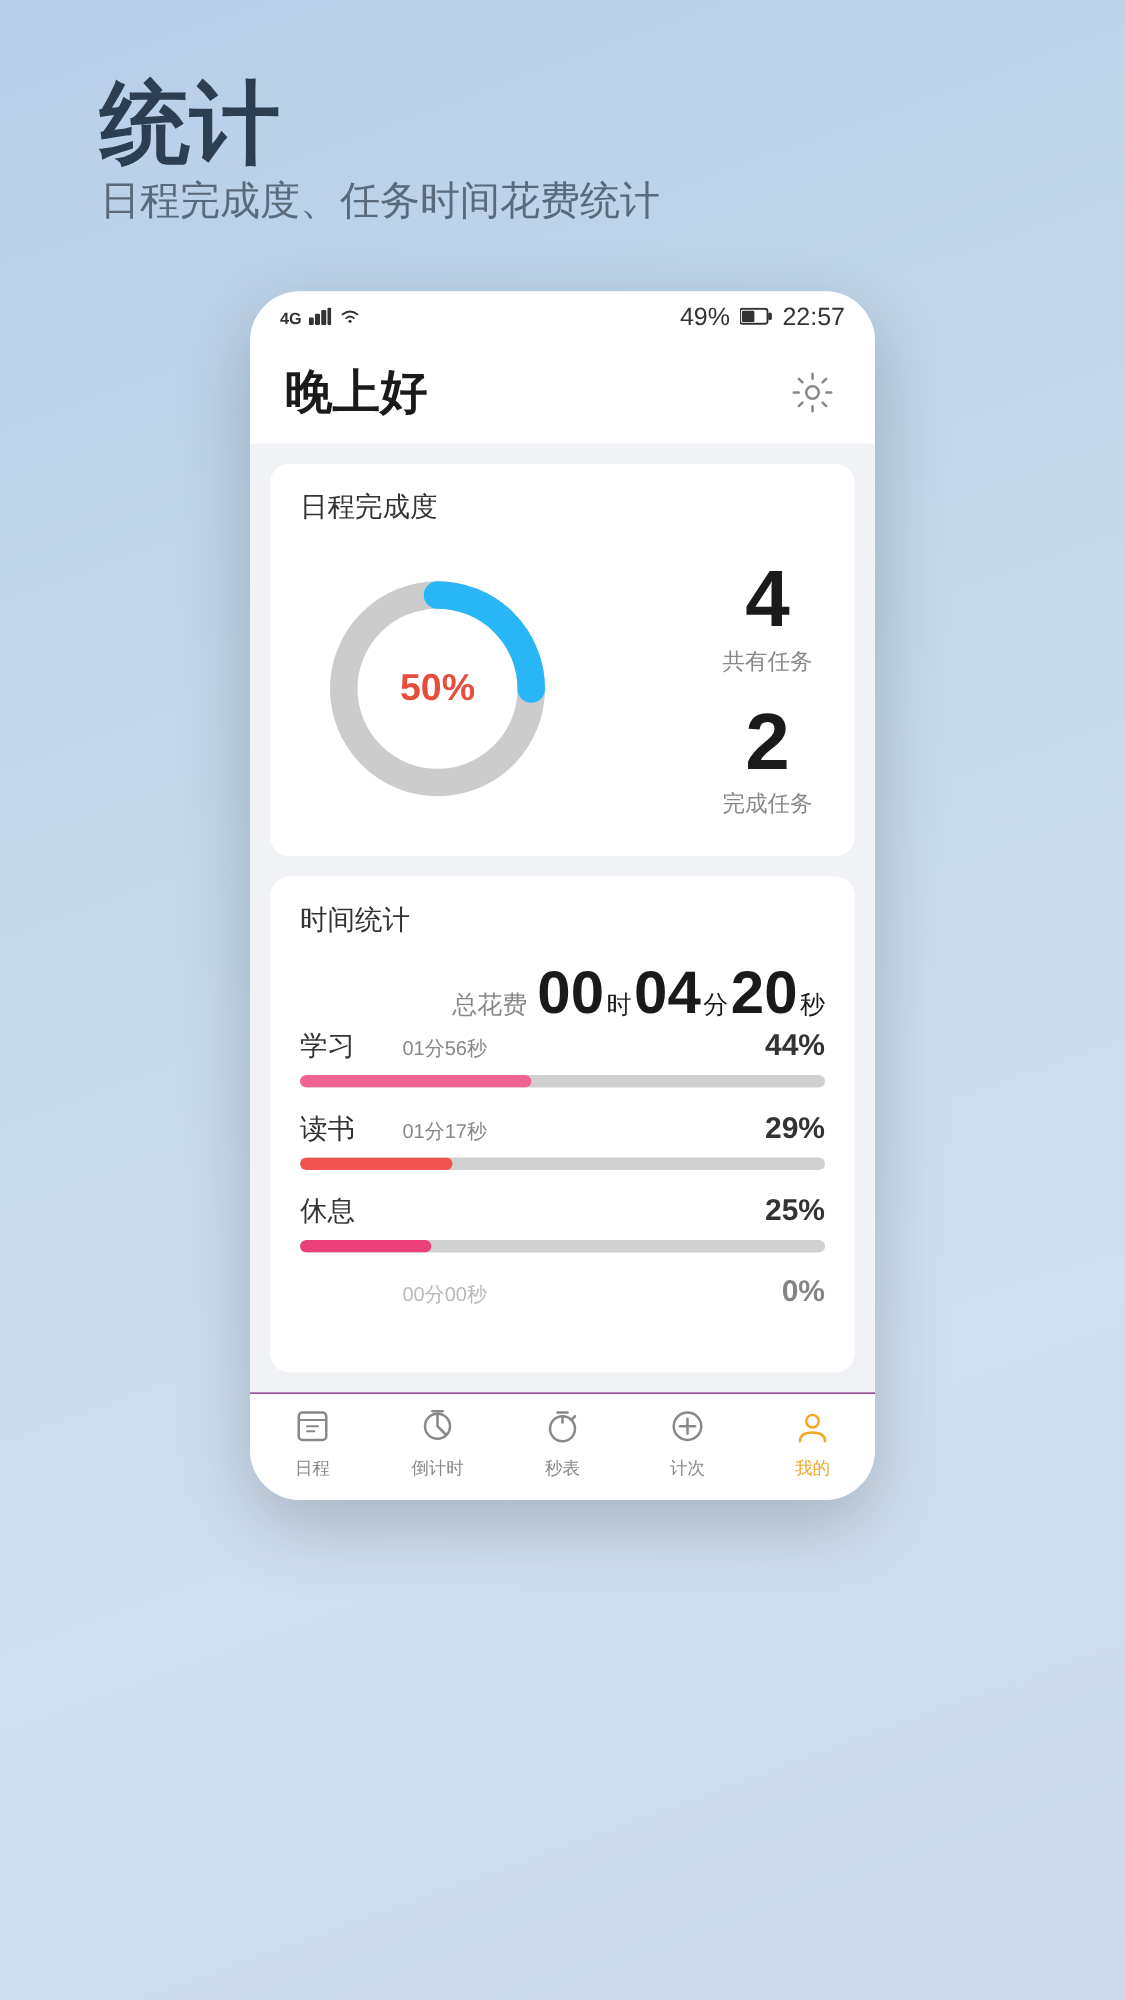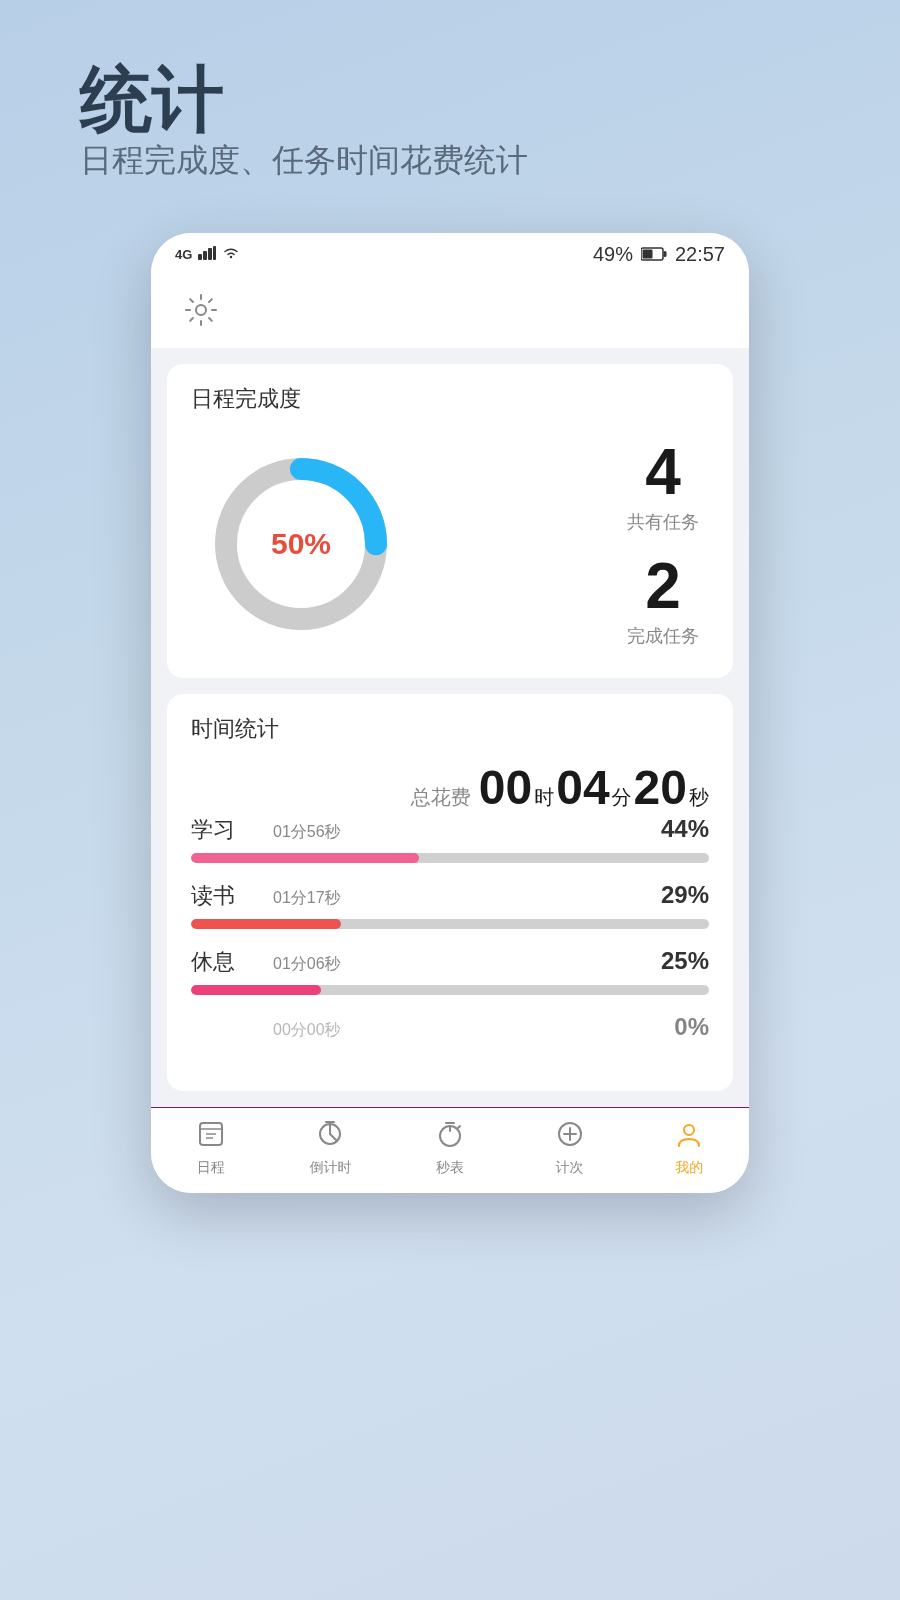--- a/index.html
+++ b/index.html
@@ -33,7 +33,7 @@
 
     
     .phone-frame {
-      width: 598px;
+      width: 500px;
       background: #f0f2f5;
       border-radius: 40px;
       box-shadow: 0 20px 60px rgba(0,0,0,0.2);

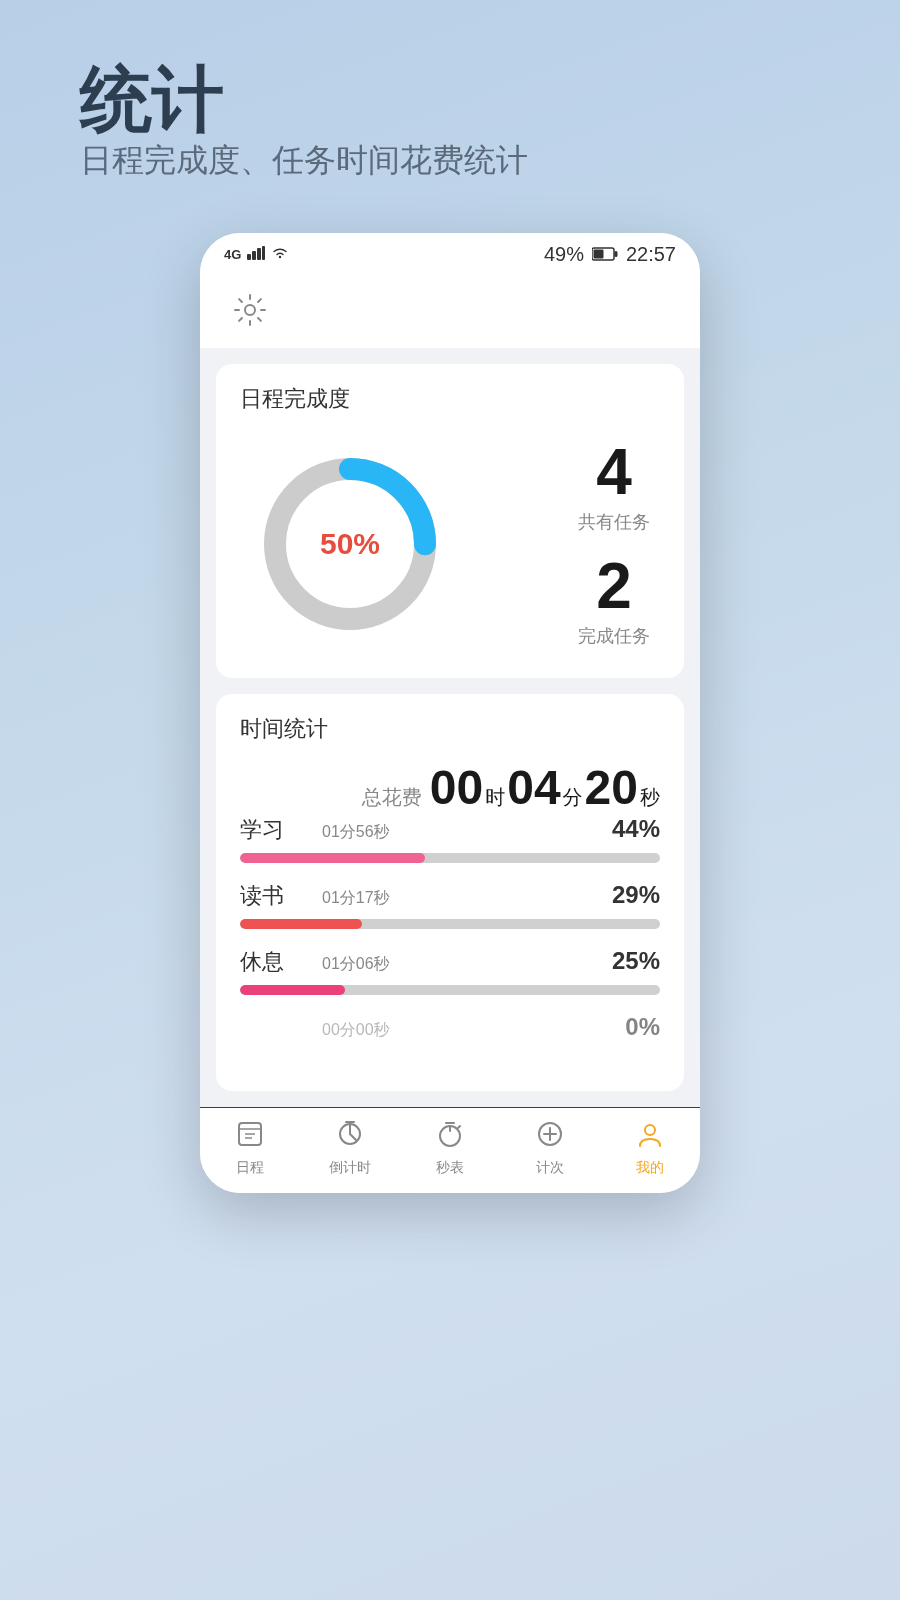--- a/index.html
+++ b/index.html
@@ -301,6 +301,7 @@
   </div>
 
   <div class="app-header">
+    <div class="app-greeting">晚上好</div>
     <div class="settings-icon">
       <svg width="34" height="34" viewBox="0 0 34 34" fill="none">
         <circle cx="17" cy="17" r="5" stroke="#888" stroke-width="2"></circle>

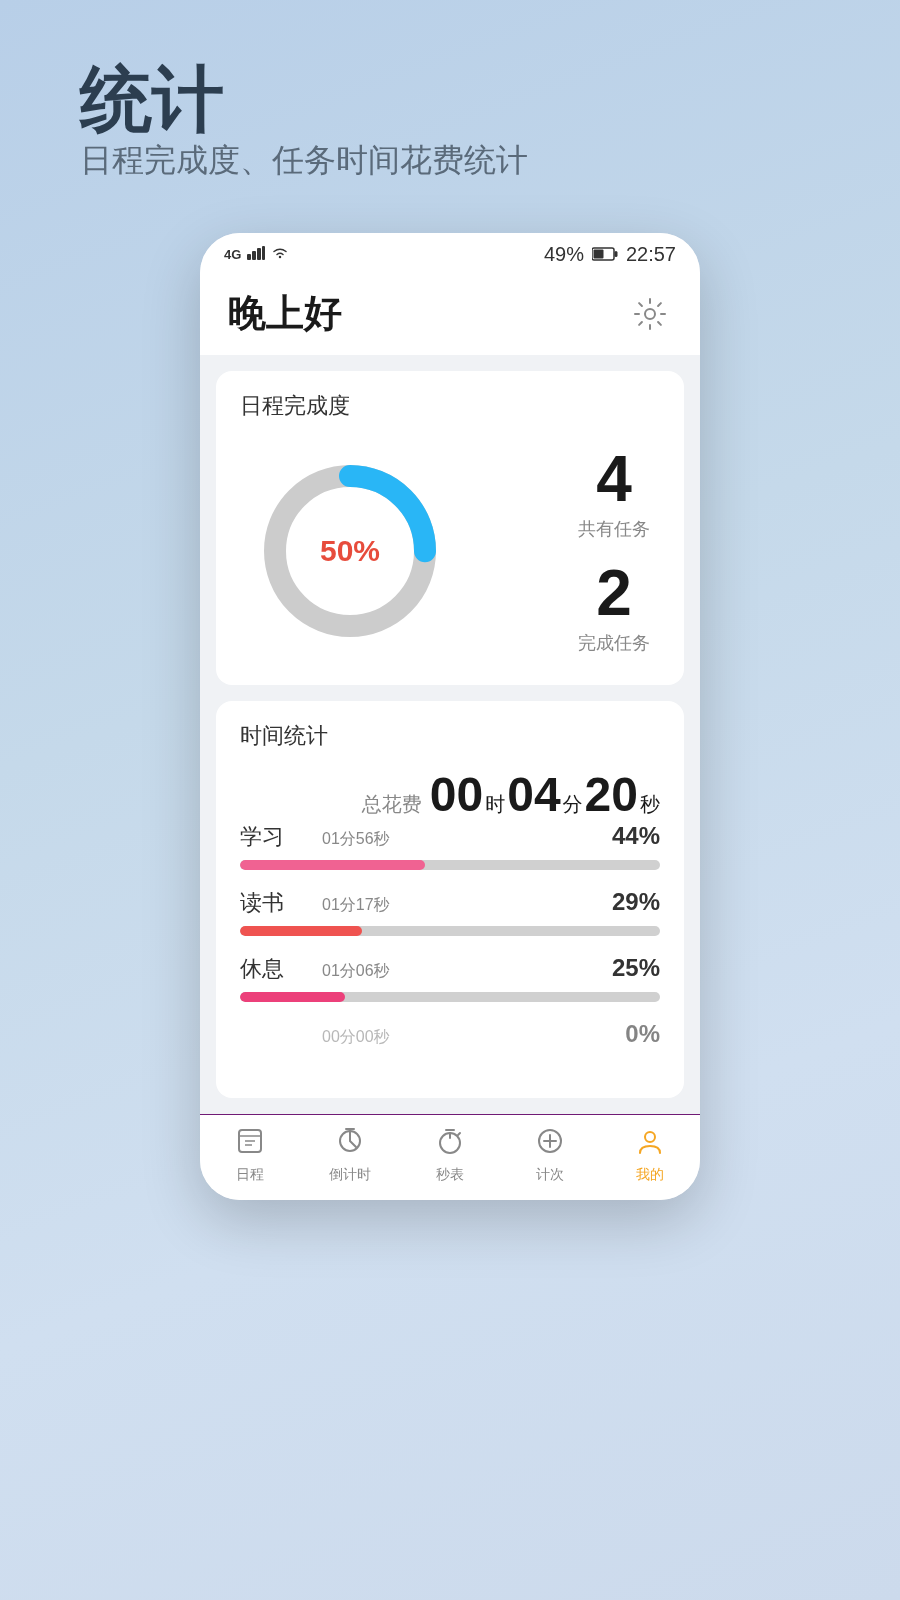--- a/index.html
+++ b/index.html
@@ -377,7 +377,6 @@
       <div class="category-row">
         <div class="category-header">
           <span class="category-name">休息</span>
-          <span class="category-time">01分06秒</span>
           <span class="category-pct">25%</span>
         </div>
         <div class="progress-bar-bg">

